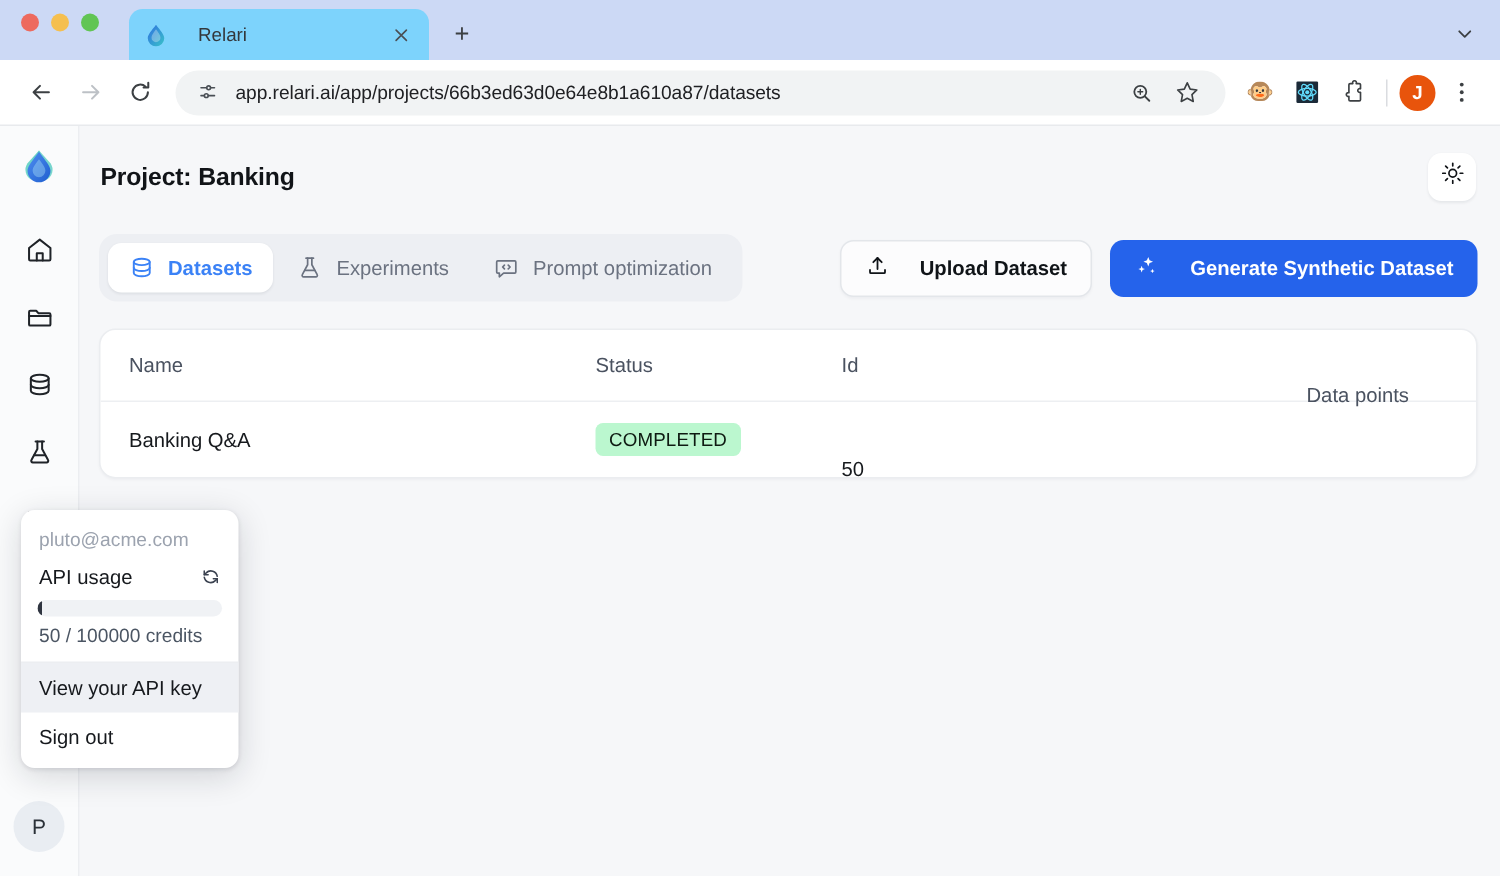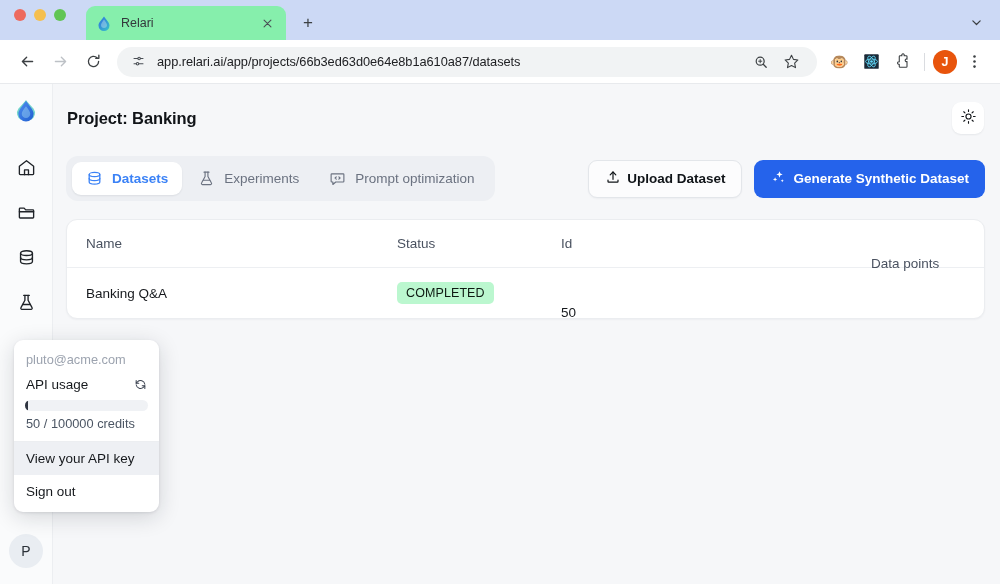--- a/index.html
+++ b/index.html
@@ -35,12 +35,12 @@
     margin-left: 20px;
     width: 200px;
     height: 34px;
-    background: #86efac;
+    background: #7dd3fc;
     border-radius: 9px 9px 0 0;
     display: flex;
     align-items: center;
     padding: 0 10px;
-    gap: 9px;
+    gap: 20px;
     position: relative;
   }
   .tab-favicon { width: 16px; height: 16px; flex: 0 0 16px; }

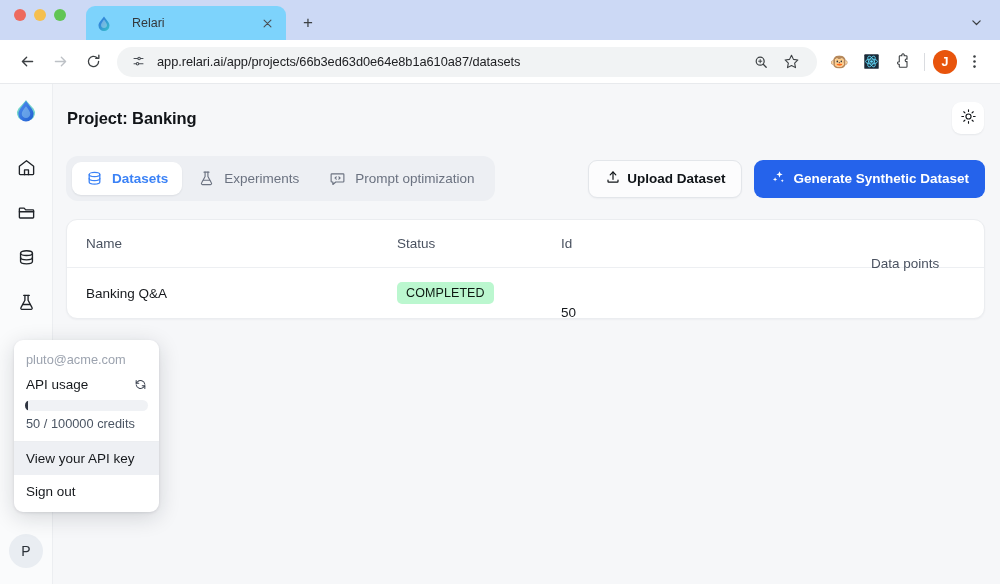--- a/index.html
+++ b/index.html
@@ -230,7 +230,7 @@
   .btn {
     display: flex;
     align-items: center;
-    gap: 6px;
+    gap: 20px;
     height: 38px;
     padding: 0 16px;
     border-radius: 9px;

